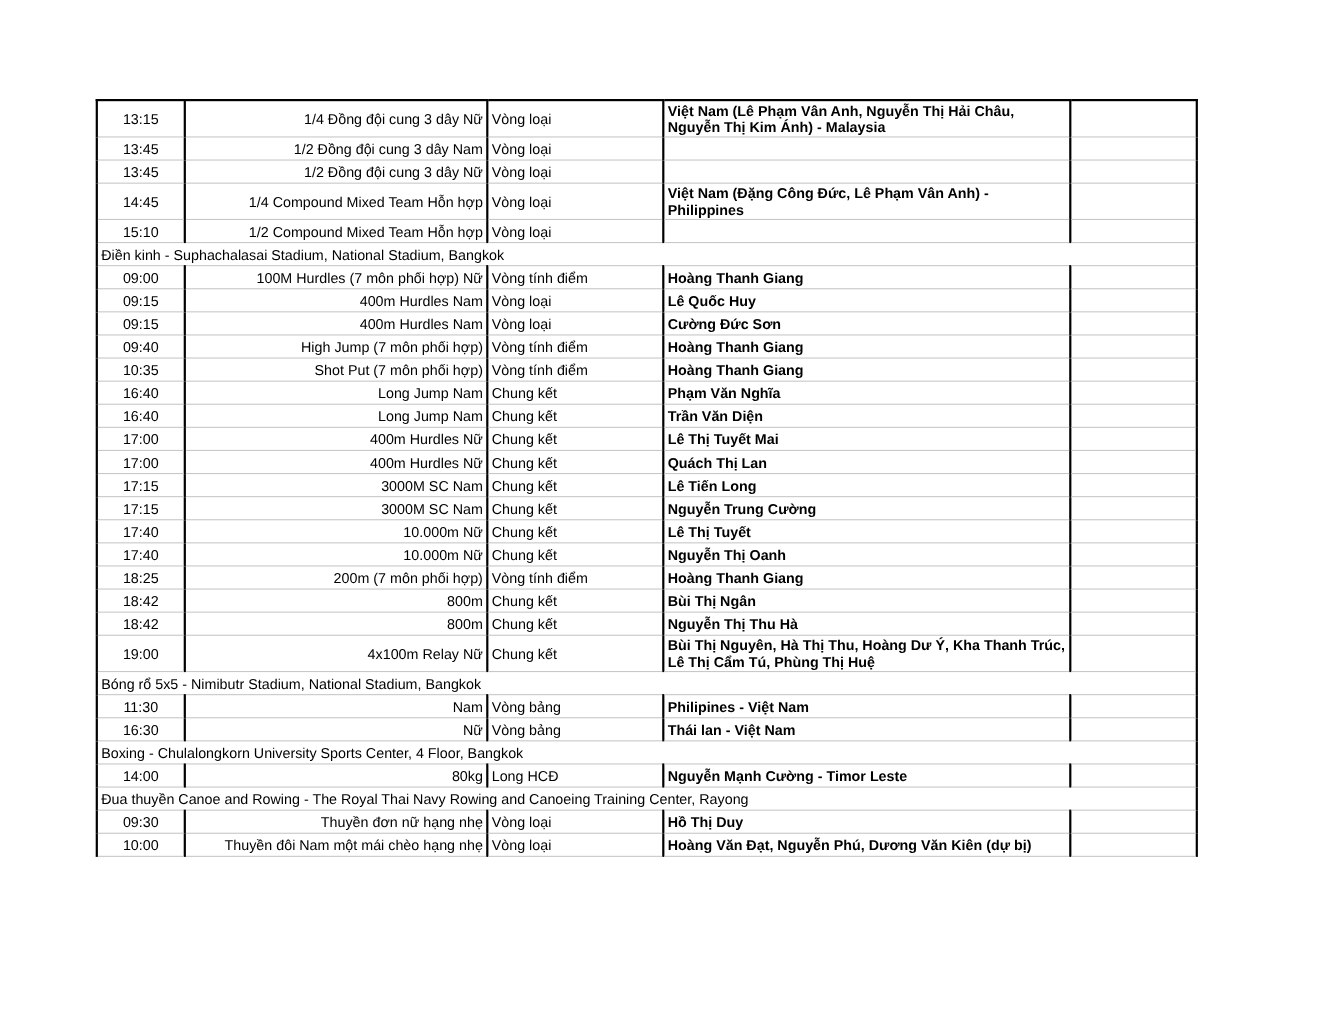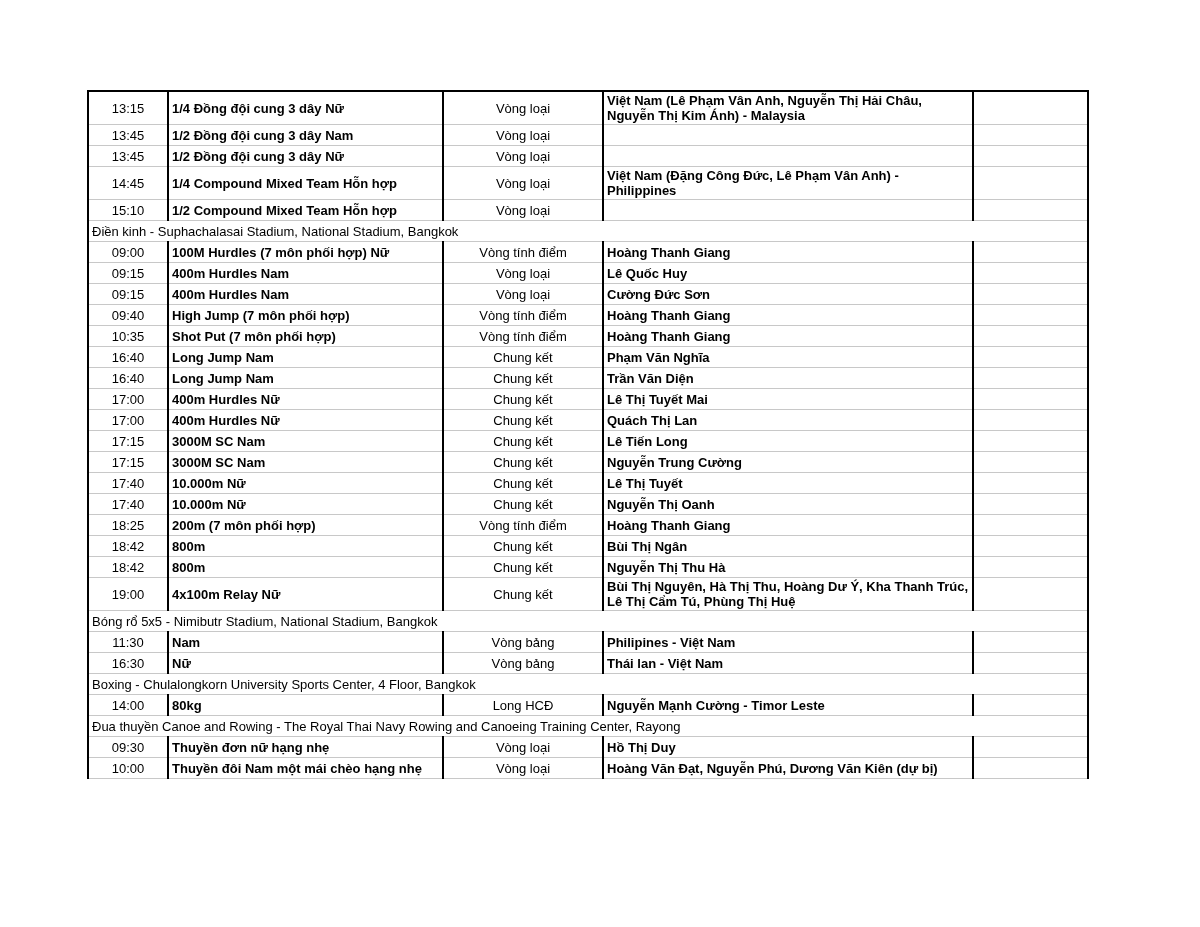--- a/index.html
+++ b/index.html
@@ -44,7 +44,7 @@
   }
   table.schedule tr:first-child td { border-top: 2px solid #000000; }
   td.c-time  { text-align: center; }
-  td.c-event { text-align: left; font-weight: bold; }
+  td.c-event { text-align: right; }
   td.c-round { text-align: center; }
   td.c-names { text-align: left; font-weight: bold; }
   td.c-notes { text-align: left; }

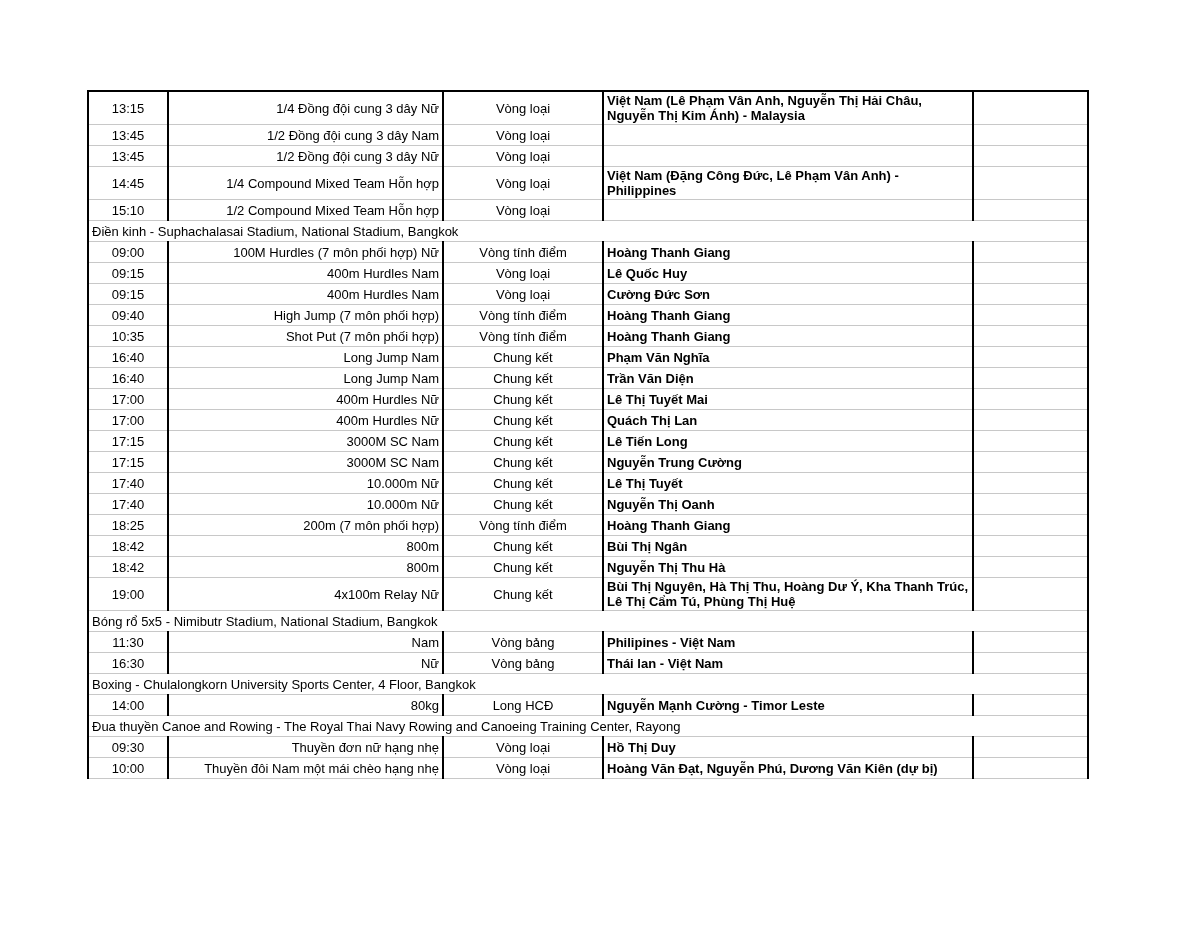--- a/index.html
+++ b/index.html
@@ -45,7 +45,7 @@
   table.schedule tr:first-child td { border-top: 2px solid #000000; }
   td.c-time  { text-align: center; }
   td.c-event { text-align: right; }
-  td.c-round { text-align: center; }
+  td.c-round { text-align: left; }
   td.c-names { text-align: left; font-weight: bold; }
   td.c-notes { text-align: left; }
   td.section-header {

